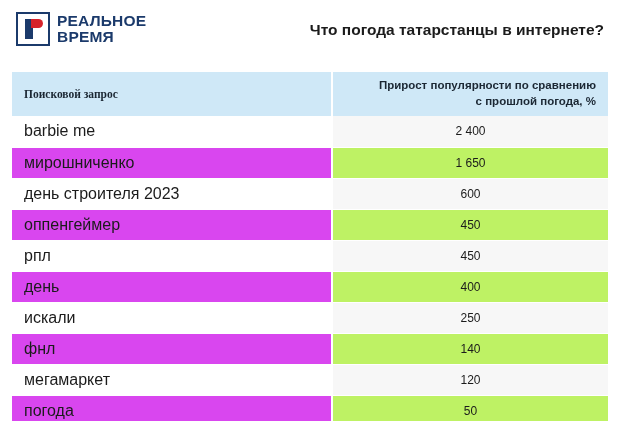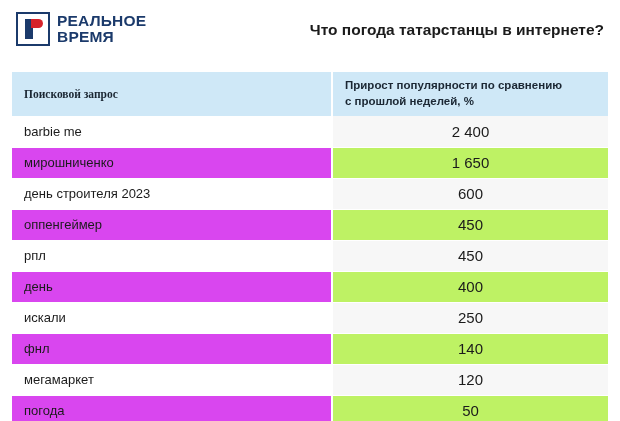--- a/index.html
+++ b/index.html
@@ -122,7 +122,7 @@
     font-family: Liberation Serif, serif;
   }
   thead th.h-growth {
-    text-align: left;
+    text-align: right;
     border-right: none;
     line-height: 1.35;
   }

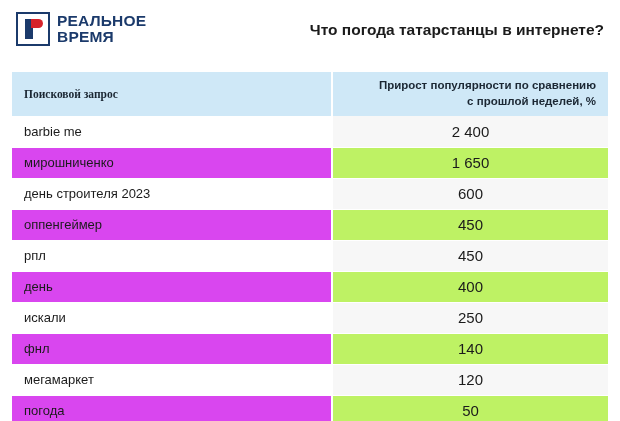--- a/index.html
+++ b/index.html
@@ -178,7 +178,7 @@
           <th class="h-query">Поисковой запрос</th>
           <th class="h-growth">
             <span>Прирост популярности по сравнению</span><br>
-            <span>с прошлой неделей, %</span>
+            <span>с прошлой погода, %</span>
           </th>
         </tr>
       </thead>

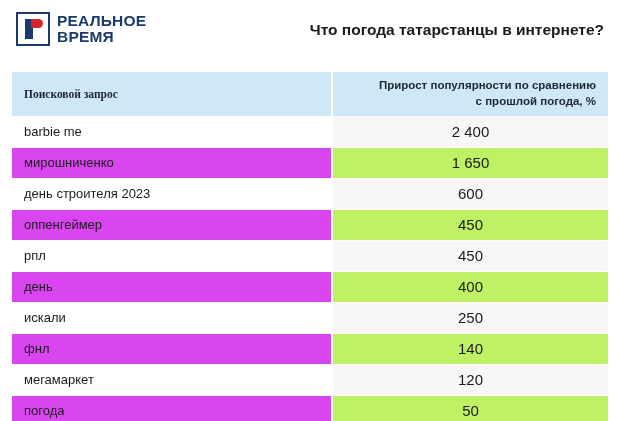--- a/index.html
+++ b/index.html
@@ -129,7 +129,7 @@
 
   tbody td {
     height: 31px;
-    font-size: 13px;
+    font-size: 16px;
     color: #1b1b1b;
     padding: 2px 12px;
     box-sizing: border-box;

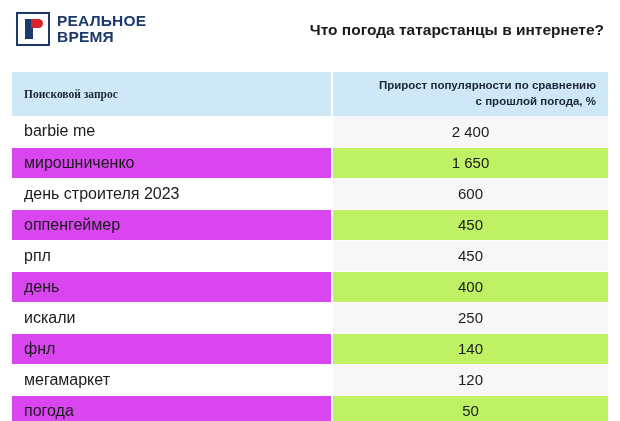--- a/index.html
+++ b/index.html
@@ -142,7 +142,7 @@
   }
   tbody td.v {
     text-align: center;
-    font-size: 15px;
+    font-size: 12px;
   }
   tbody tr.odd td { background: #ffffff; }
   tbody tr.even td { background: #efefef; }

